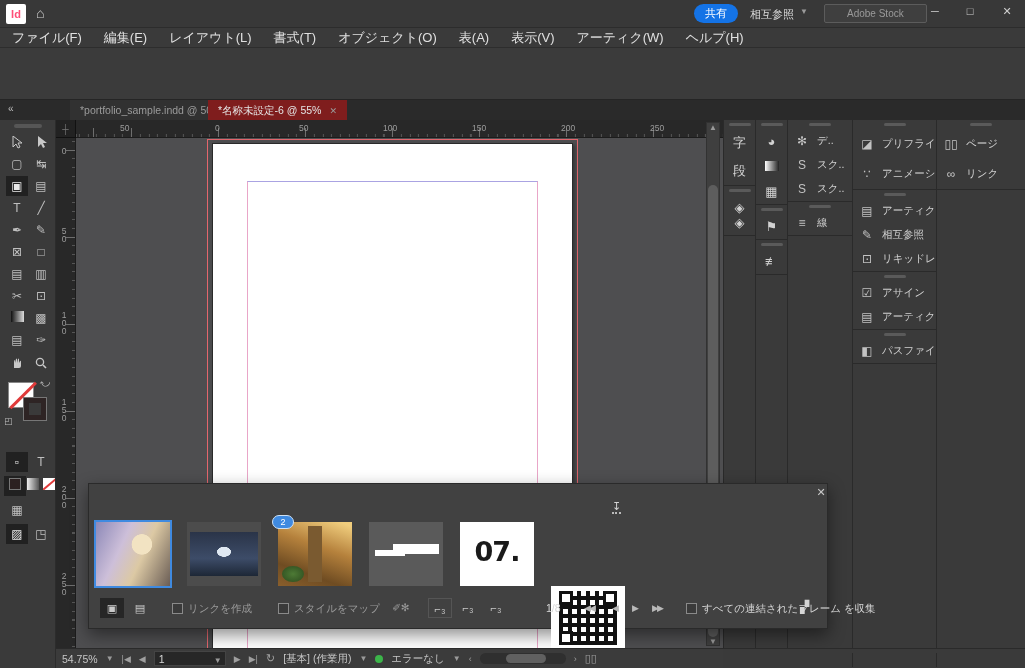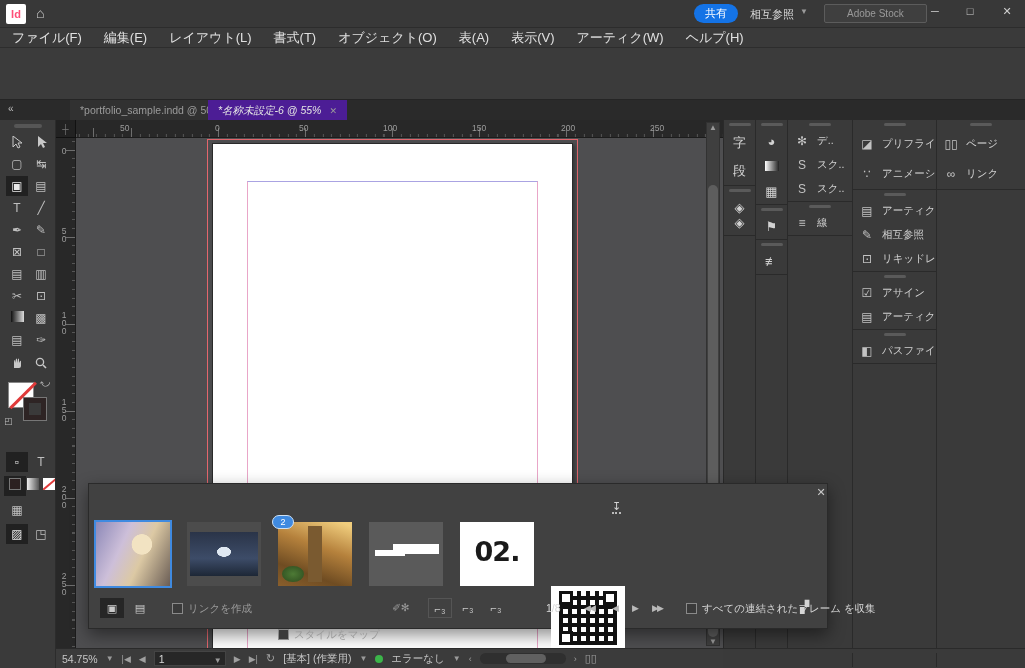--- a/index.html
+++ b/index.html
@@ -56,7 +56,7 @@
   .tabbar { left:0; top:100px; width:1025px; height:20px; background:#2a2a2a; }
   .tab { top:100px; height:20px; padding:0 10px; line-height:20px; font-size:10.5px; }
   .tab.inactive { background:#313131; color:#9b9b9b; }
-  .tab.active { background:#4c1d95; color:#e4e4e4;font-style:italic; }
+  .tab.active { background:#7f1d1d; color:#e4e4e4; }
   .tabx { font-size:9px; margin-left:8px; color:#9a9a9a; }
   .collapser { color:#bdbdbd; font-size:10px; }
 

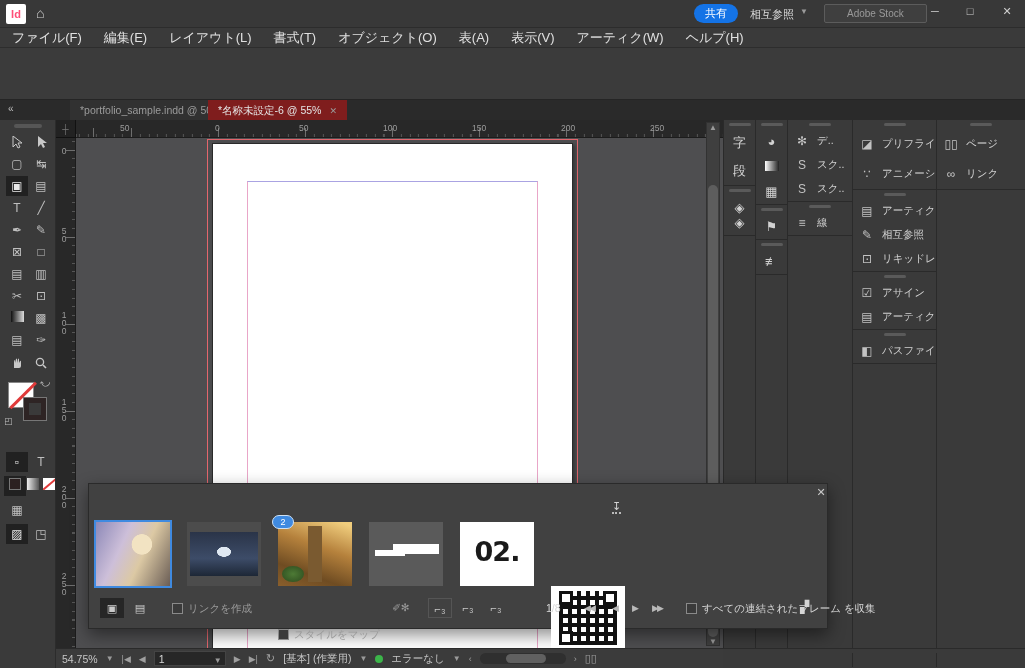--- a/index.html
+++ b/index.html
@@ -506,7 +506,7 @@
     <div class="t4bar1"></div>
     <div class="t4bar2"></div>
   </div>
-<div class="abs cell t5" style="left:460px">02.</div>
+<div class="abs cell t5" style="left:460px">07.</div>
 <div class="abs cell t6" style="left:551px">
   <div class="qr"></div>
   <div class="qreye" style="left:8px;top:5px"></div>

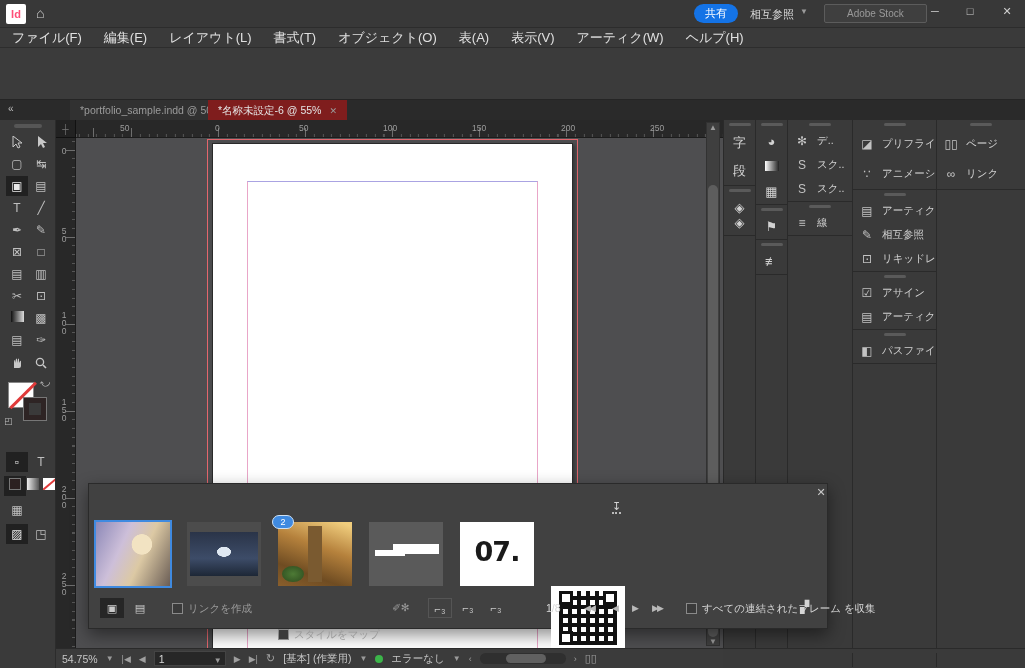--- a/index.html
+++ b/index.html
@@ -517,7 +517,7 @@
 <div class="abs convbtn sel" style="left:100px;top:598px">▣</div>
 <div class="abs convbtn" style="left:128px;top:598px">▤</div>
 <span class="abs convlabel" style="left:172px;top:602px"><span class="cbx"></span><span>リンクを作成</span></span>
-<span class="abs convlabel" style="left:278px;top:628px"><span class="cbx"></span><span>スタイルをマップ</span></span>
+<span class="abs convlabel" style="left:278px;top:602px"><span class="cbx"></span><span>スタイルをマップ</span></span>
 <span class="abs convlabel" style="left:392px;top:601px">✐✻</span>
 <div class="abs convbtn" style="left:428px;top:598px;border:1px solid #555">⌐₃</div>
 <div class="abs convbtn" style="left:456px;top:598px">⌐₃</div>

